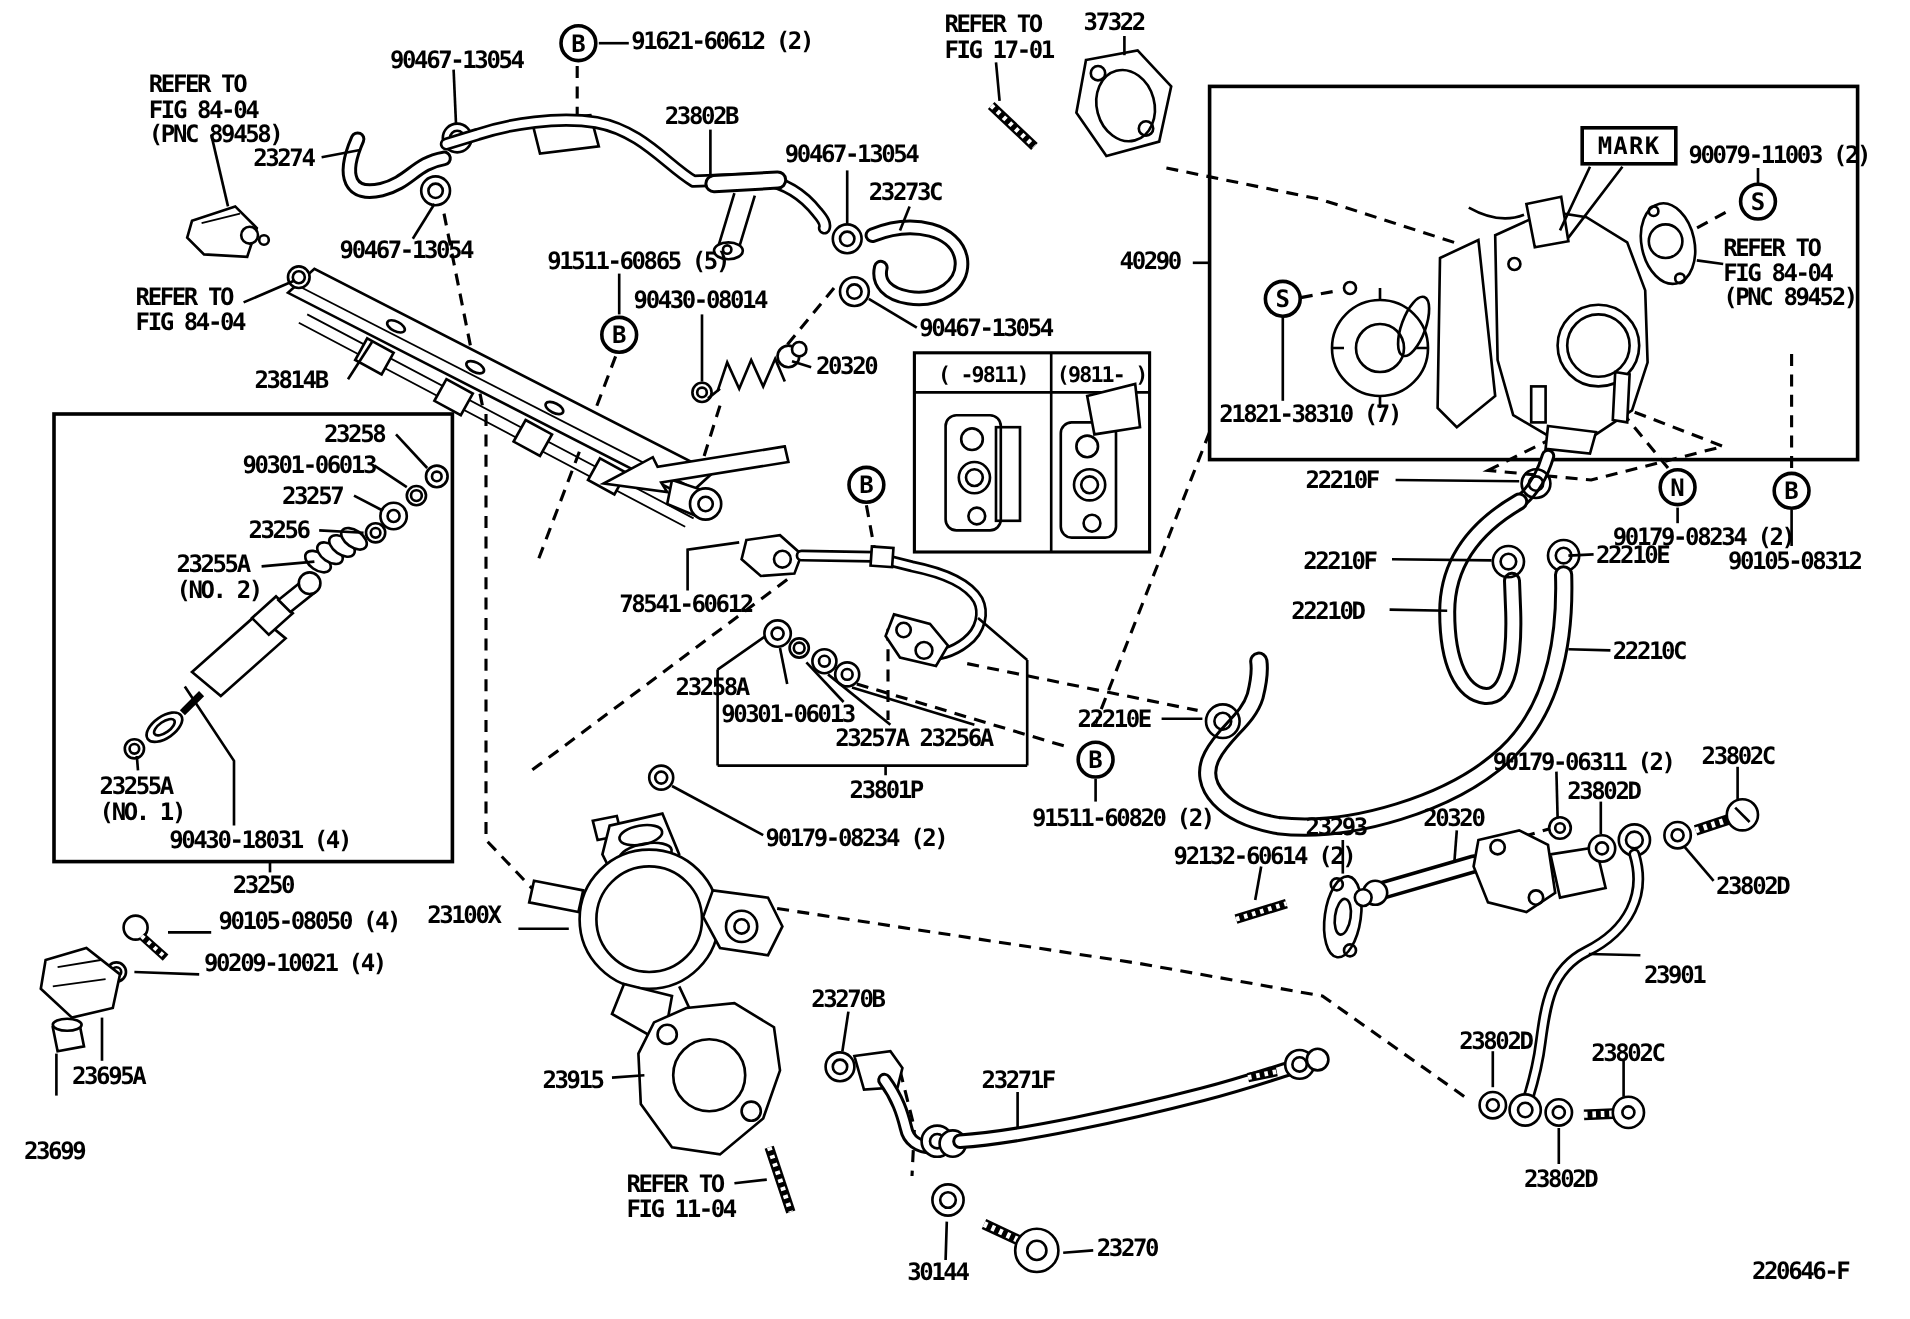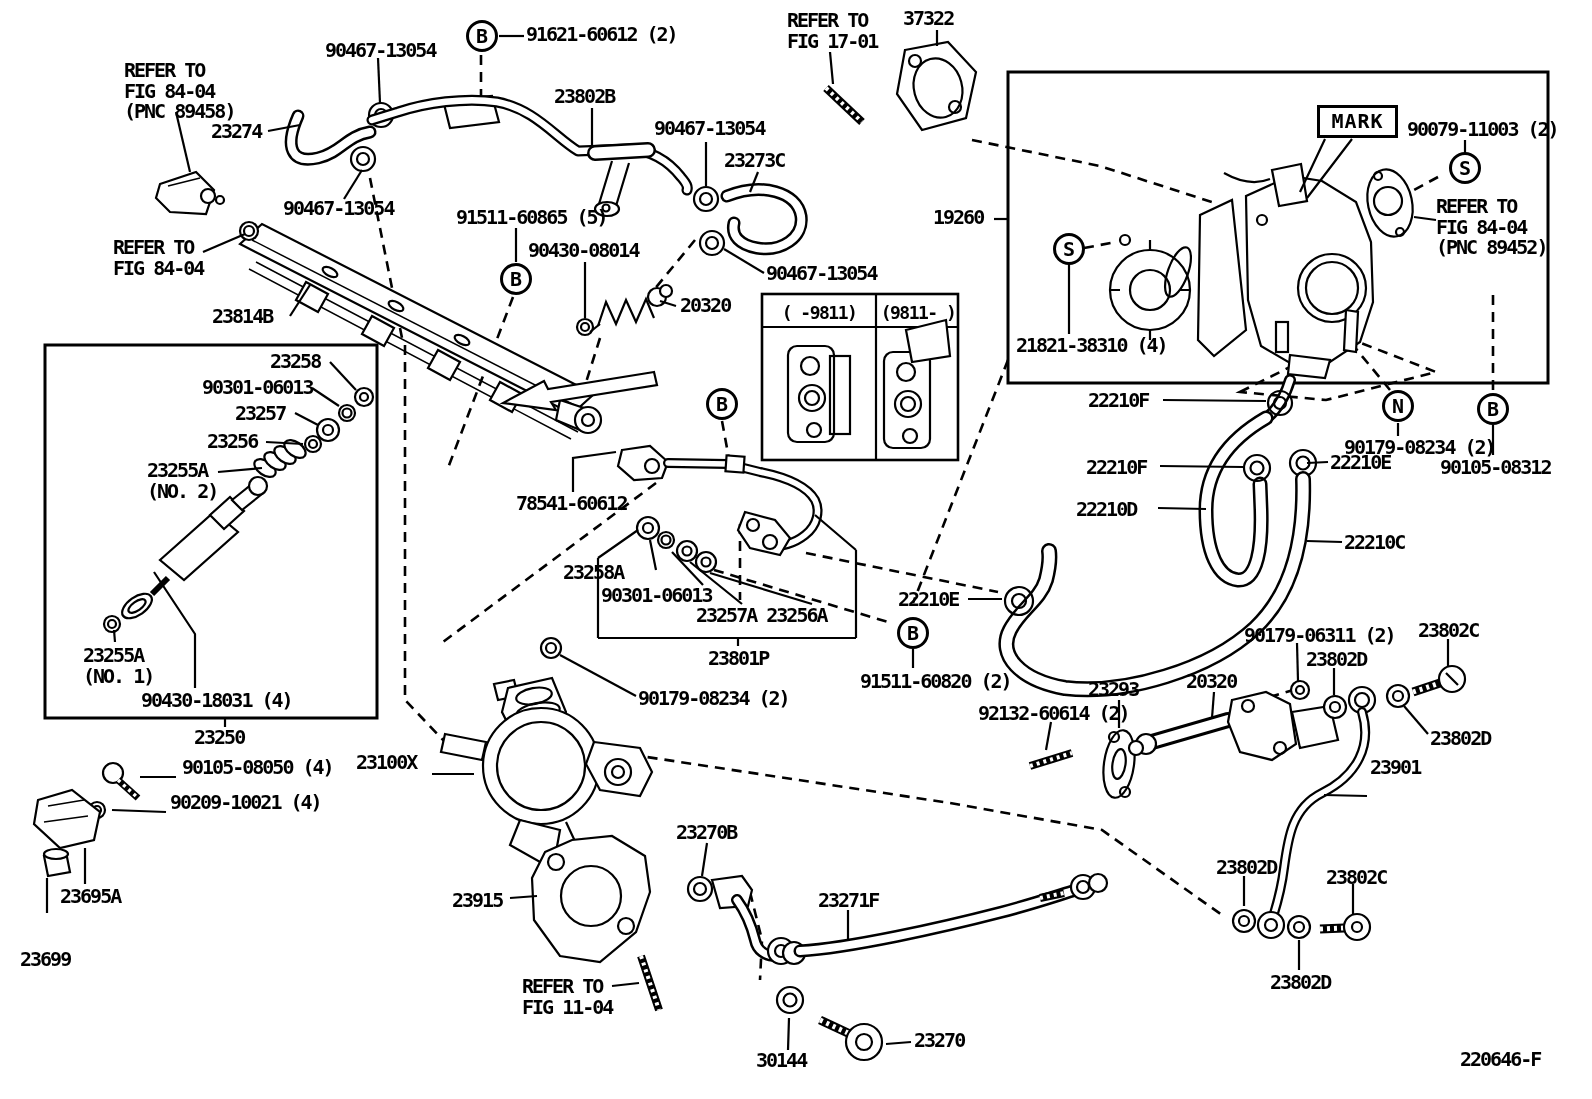--- a/index.html
+++ b/index.html
@@ -436,7 +436,7 @@
 <div class="lbl" style="left:212px;top:306px">23814B</div>
 <div class="lbl" style="left:680px;top:295px">20320</div>
 <div class="lbl" style="left:766px;top:263px">90467-13054</div>
-<div class="lbl" style="left:933px;top:207px">19260</div>
+<div class="lbl" style="left:933px;top:207px">40290</div>
 <div class="lbl" style="left:1407px;top:119px">90079-11003 (2)</div>
 <div class="lbl" style="left:1436px;top:196px">REFER TO
 FIG 84-04

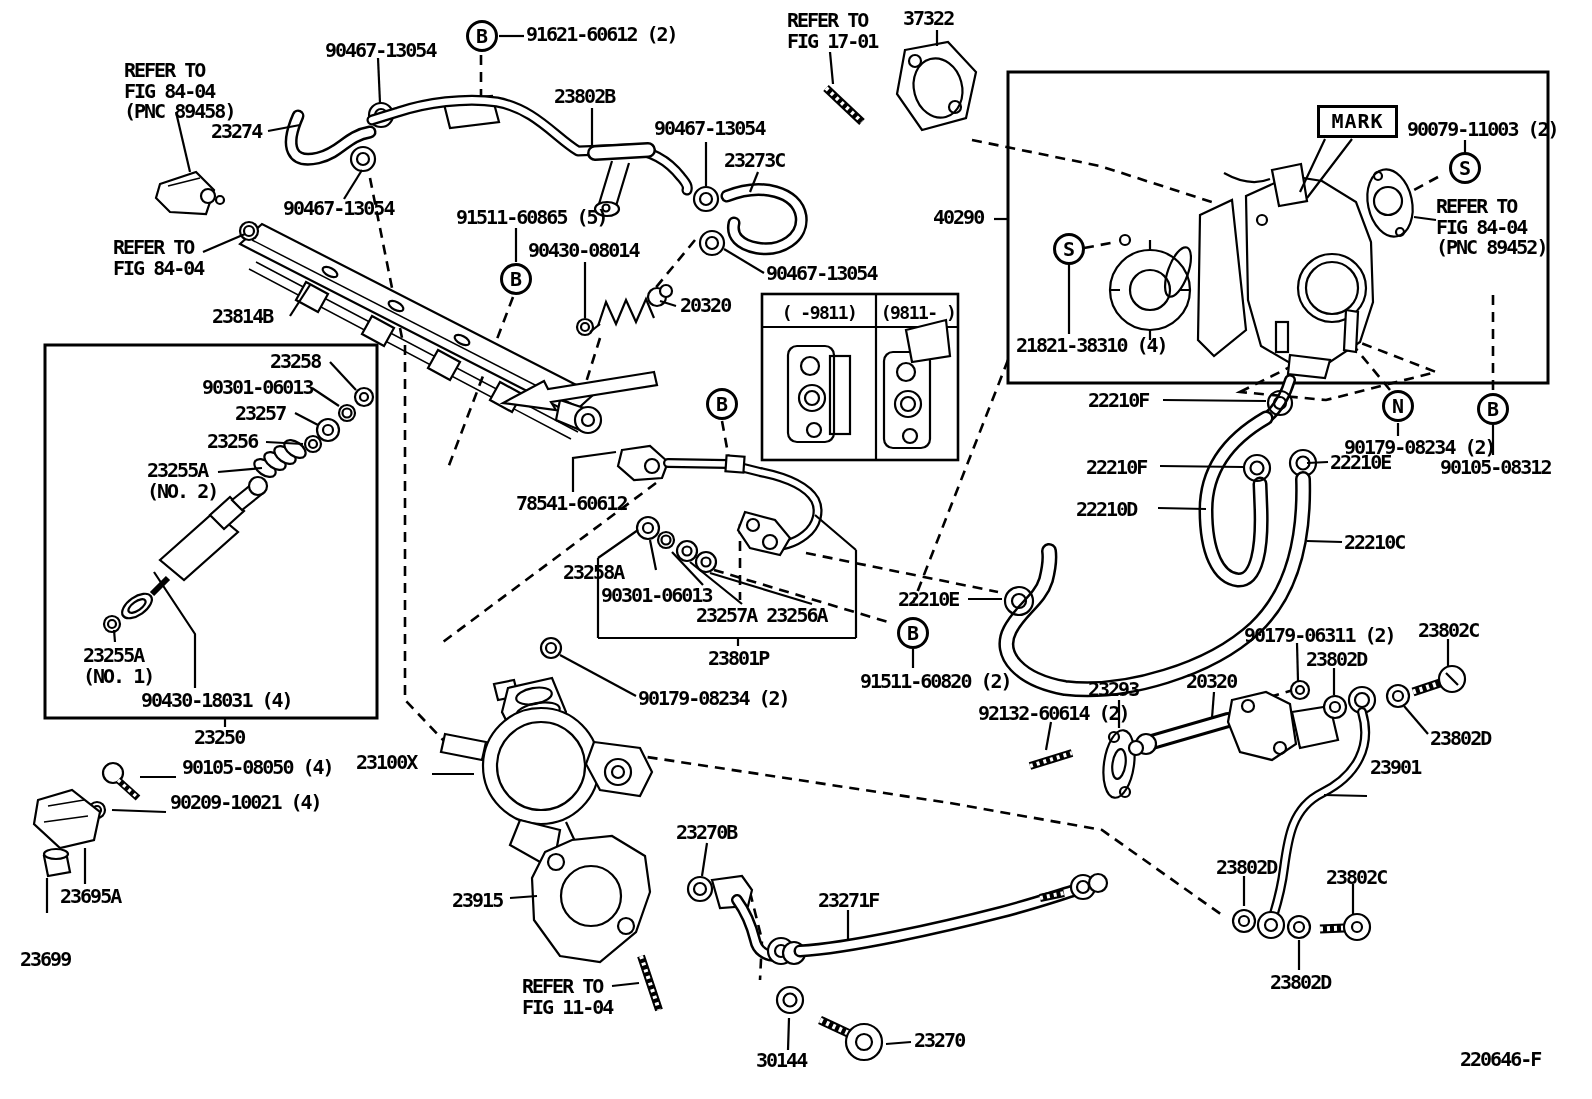--- a/index.html
+++ b/index.html
@@ -441,7 +441,7 @@
 <div class="lbl" style="left:1436px;top:196px">REFER TO
 FIG 84-04
 (PNC 89452)</div>
-<div class="lbl" style="left:1016px;top:335px">21821-38310 (4)</div>
+<div class="lbl" style="left:1016px;top:335px">21821-38310 (7)</div>
 <div class="lbl" style="left:270px;top:351px">23258</div>
 <div class="lbl" style="left:202px;top:377px">90301-06013</div>
 <div class="lbl" style="left:235px;top:403px">23257</div>

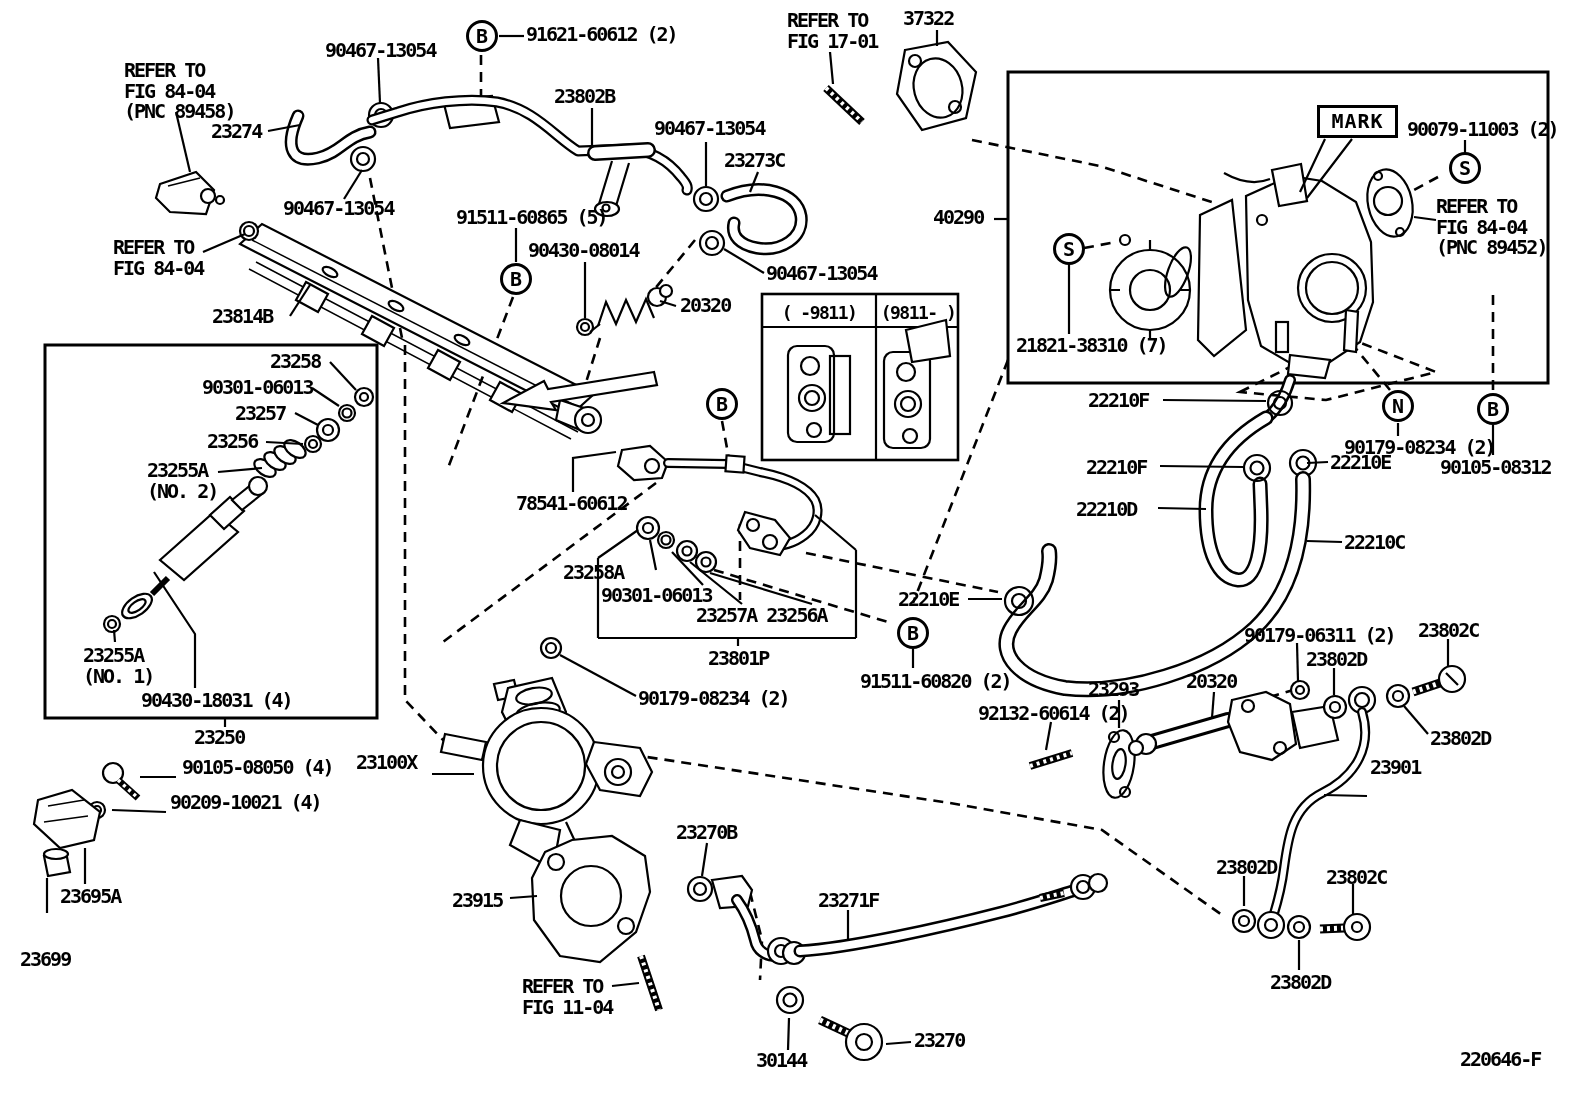--- a/index.html
+++ b/index.html
@@ -486,7 +486,7 @@
 <div class="lbl" style="left:1306px;top:649px">23802D</div>
 <div class="lbl" style="left:1418px;top:620px">23802C</div>
 <div class="lbl" style="left:1430px;top:728px">23802D</div>
-<div class="lbl" style="left:1370px;top:757px">23901</div>
+<div class="lbl" style="left:1370px;top:802px">23901</div>
 <div class="lbl" style="left:1216px;top:857px">23802D</div>
 <div class="lbl" style="left:1326px;top:867px">23802C</div>
 <div class="lbl" style="left:1270px;top:972px">23802D</div>

